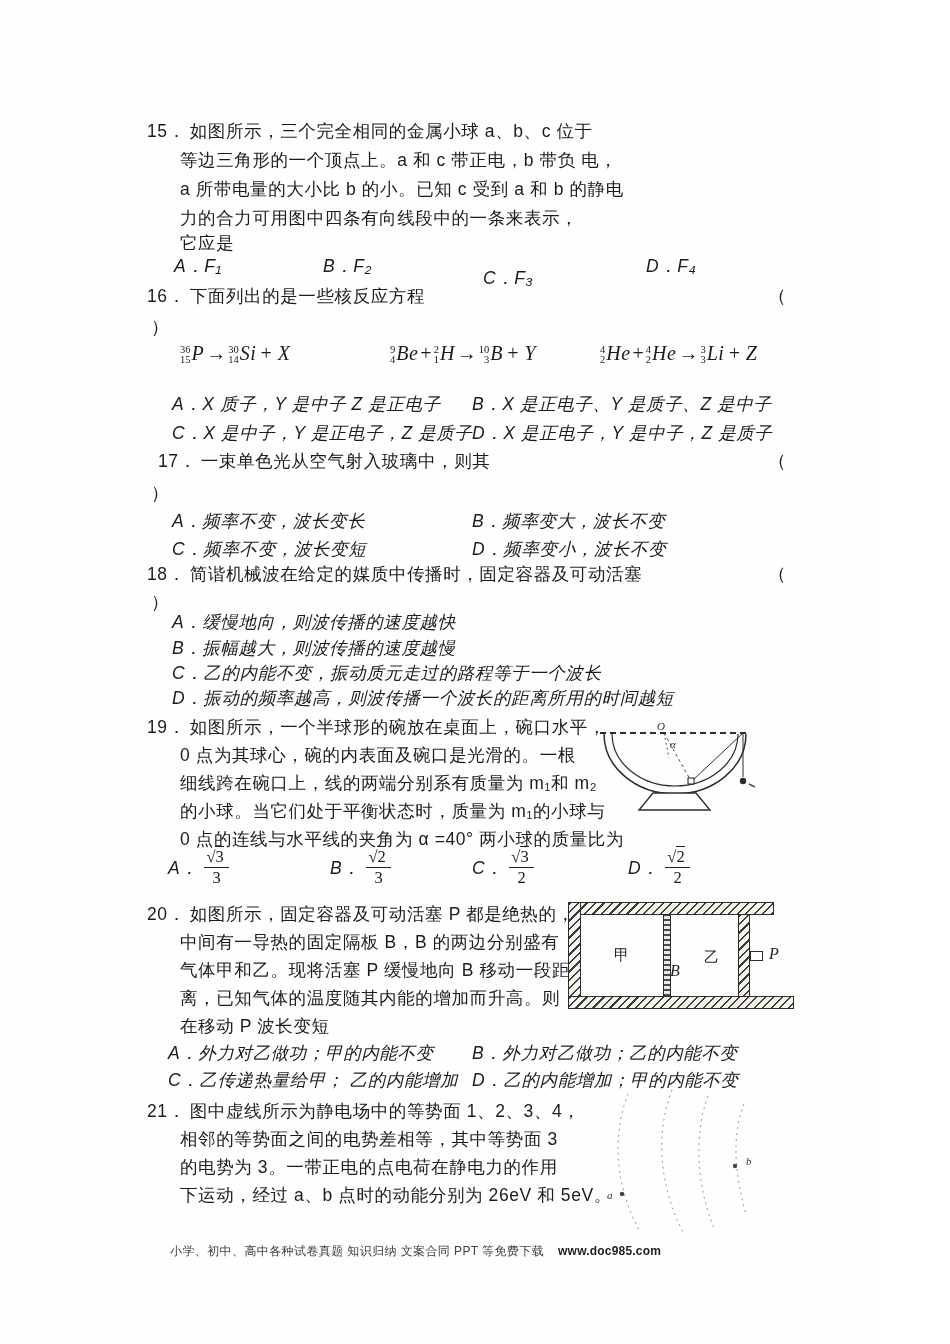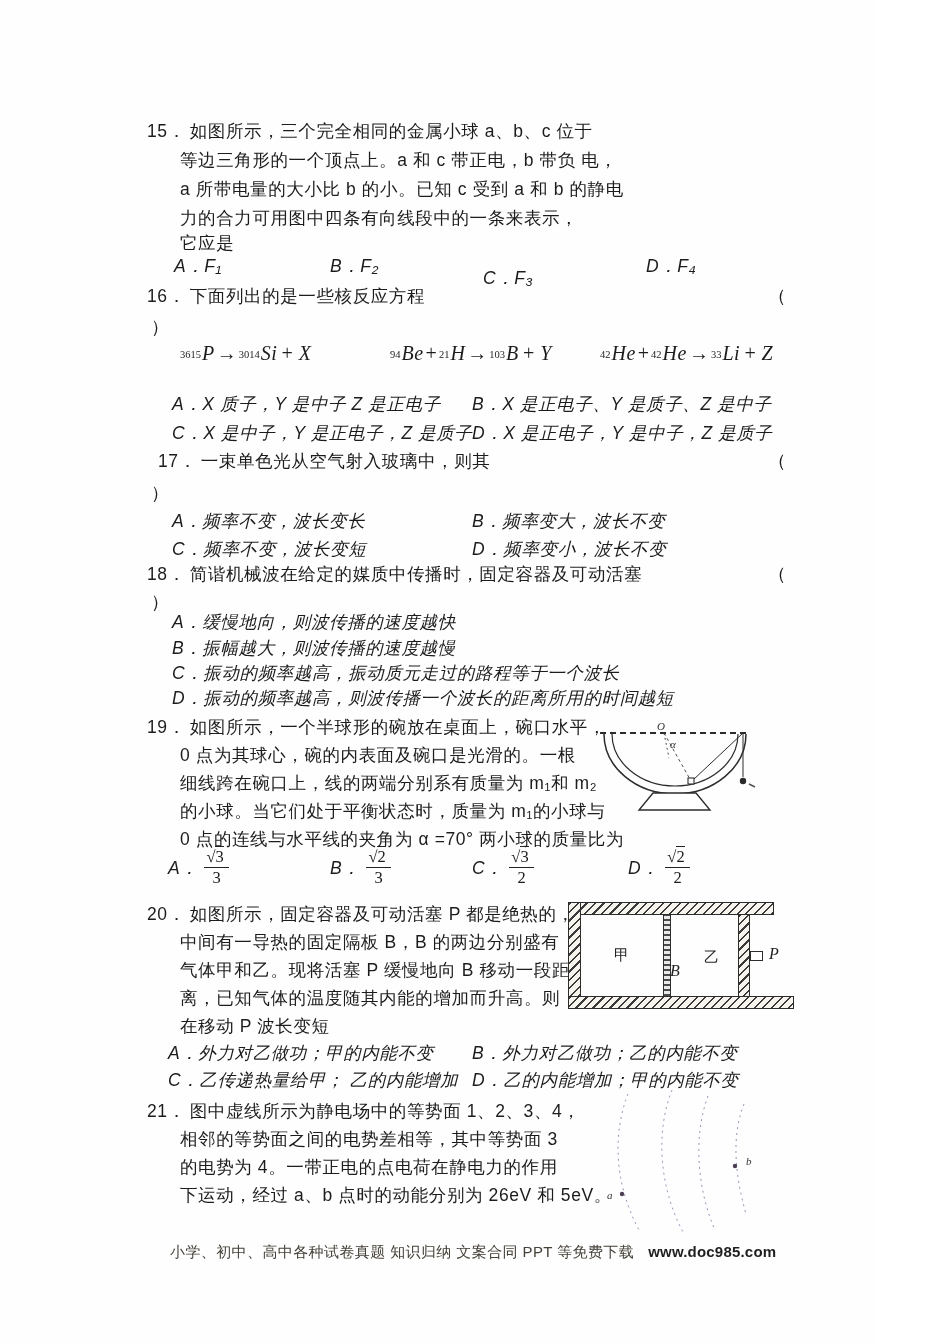--- a/index.html
+++ b/index.html
@@ -47,7 +47,7 @@
     <div class="abs line" style="left:180px;top:207px">力的合力可用图中四条有向线段中的一条来表示，</div>
     <div class="abs line" style="left:180px;top:232px">它应是</div>
     <div class="abs opt" style="left:174px;top:254px">A．F₁</div>
-    <div class="abs opt" style="left:330px;top:254px">B．F₂</div>
+    <div class="abs opt" style="left:323px;top:254px">B．F₂</div>
     <div class="abs opt" style="left:483px;top:266px">C．F₃</div>
     <div class="abs opt" style="left:646px;top:254px">D．F₄</div>
   </div>

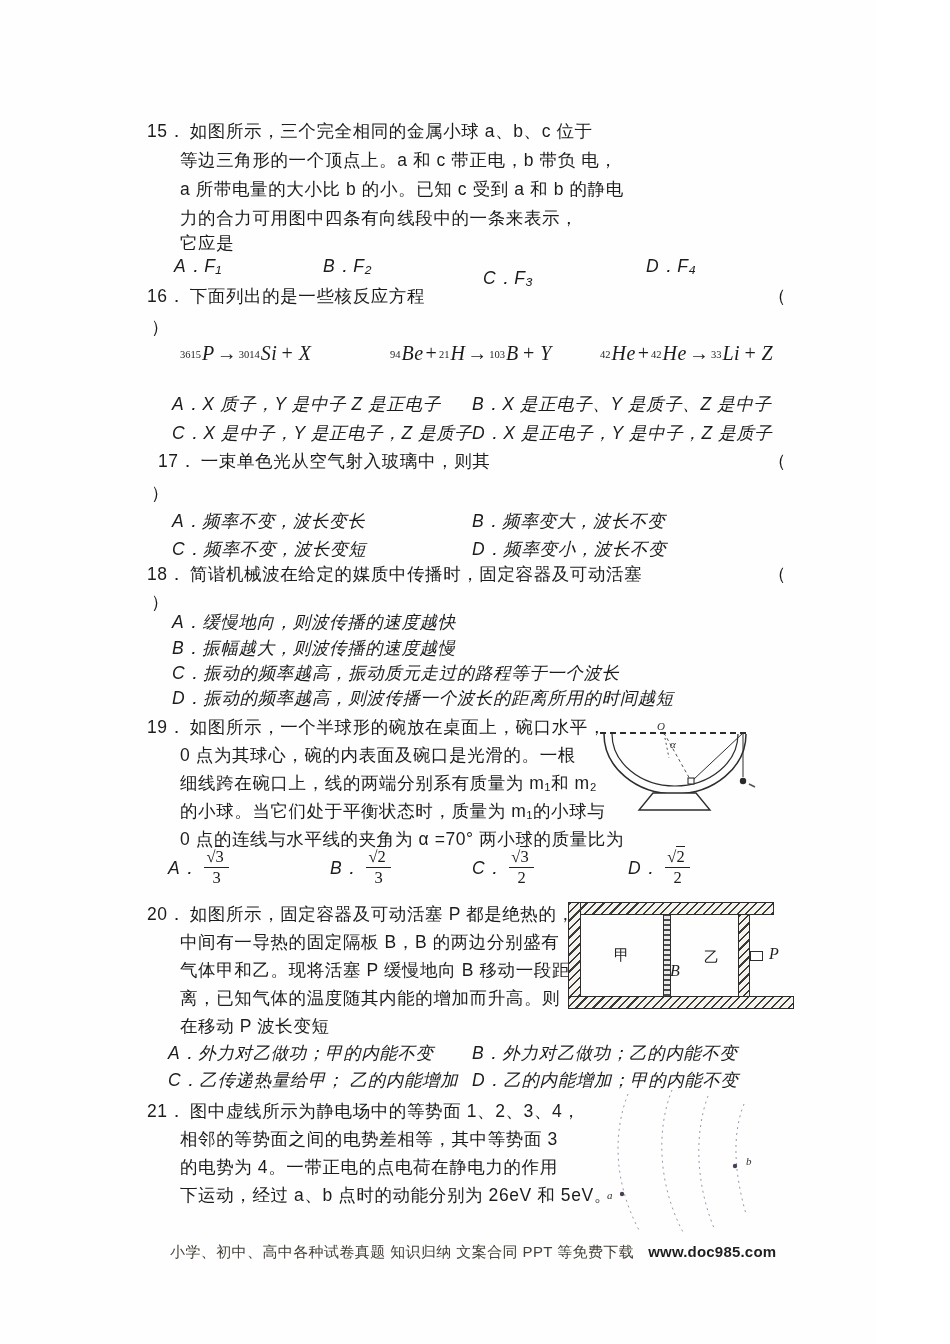--- a/index.html
+++ b/index.html
@@ -12,7 +12,7 @@
   .paren{font-size:18px;}
   
   .eqline{display:flex;align-items:center;font-family:"Liberation Serif","DejaVu Serif",serif;font-size:20px;}
-  .stack{display:inline-flex;flex-direction:row;align-items:flex-end;font-size:10.5px;line-height:10px;
+  .stack{display:inline-flex;flex-direction:column;align-items:flex-end;font-size:10.5px;line-height:10px;
          font-style:normal;margin-right:1px;transform:translateY(1px);}
   .sym{font-style:italic;letter-spacing:0.5px;}
   .op{font-style:normal;padding:0 2px;}

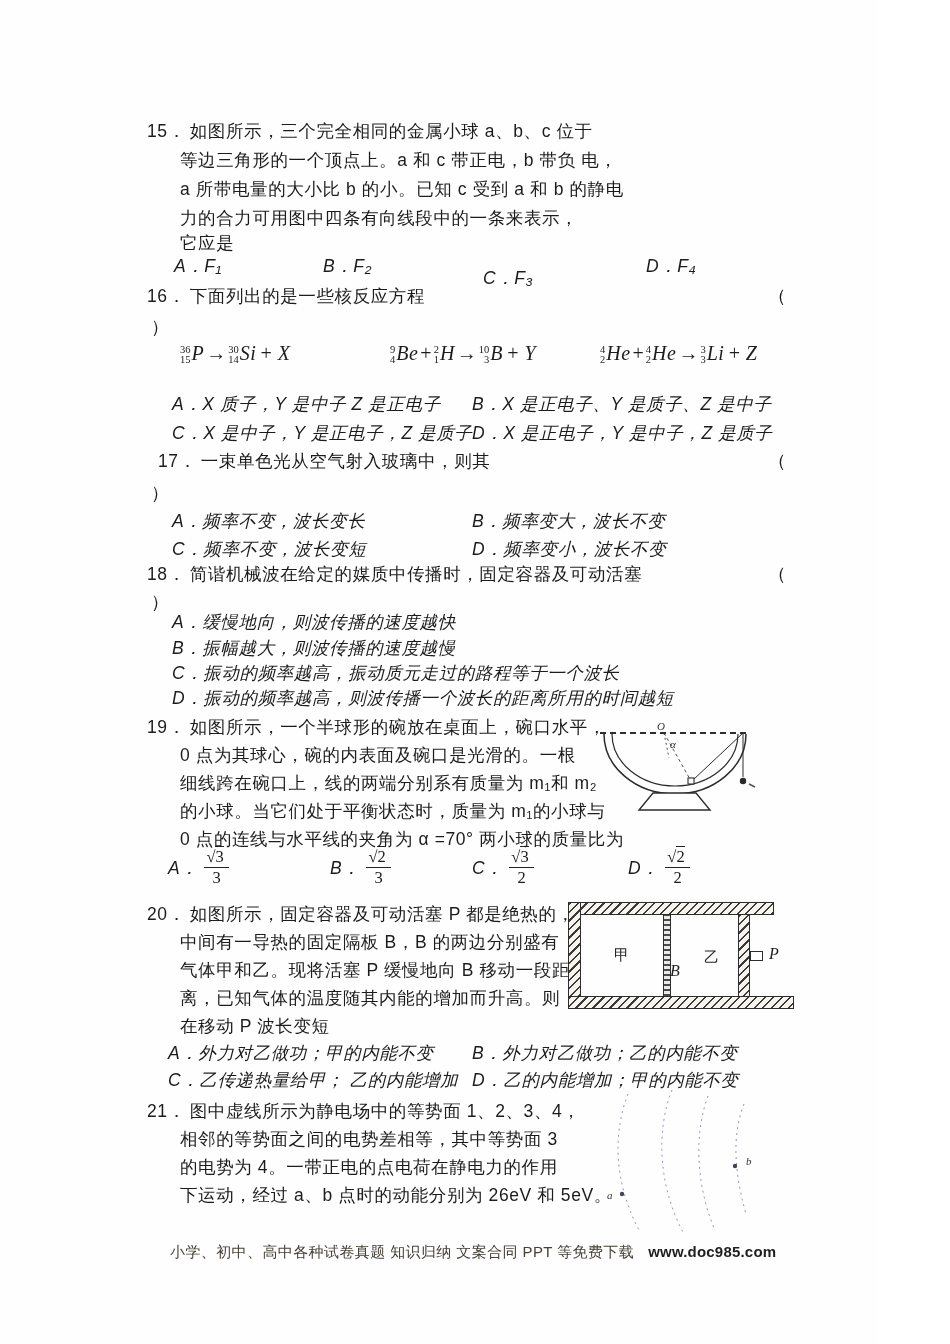--- a/index.html
+++ b/index.html
@@ -134,7 +134,7 @@
     <div class="abs paren" style="left:151px;top:590px">）</div>
     <div class="abs opt" style="left:172px;top:610px">A．缓慢地向，则波传播的速度越快</div>
     <div class="abs opt" style="left:172px;top:636px">B．振幅越大，则波传播的速度越慢</div>
-    <div class="abs opt" style="left:172px;top:661px">C．振动的频率越高，振动质元走过的路程等于一个波长</div>
+    <div class="abs opt" style="left:172px;top:661px">C．乙的内能不变，振动质元走过的路程等于一个波长</div>
     <div class="abs opt" style="left:172px;top:686px">D．振动的频率越高，则波传播一个波长的距离所用的时间越短</div>
   </div>
 

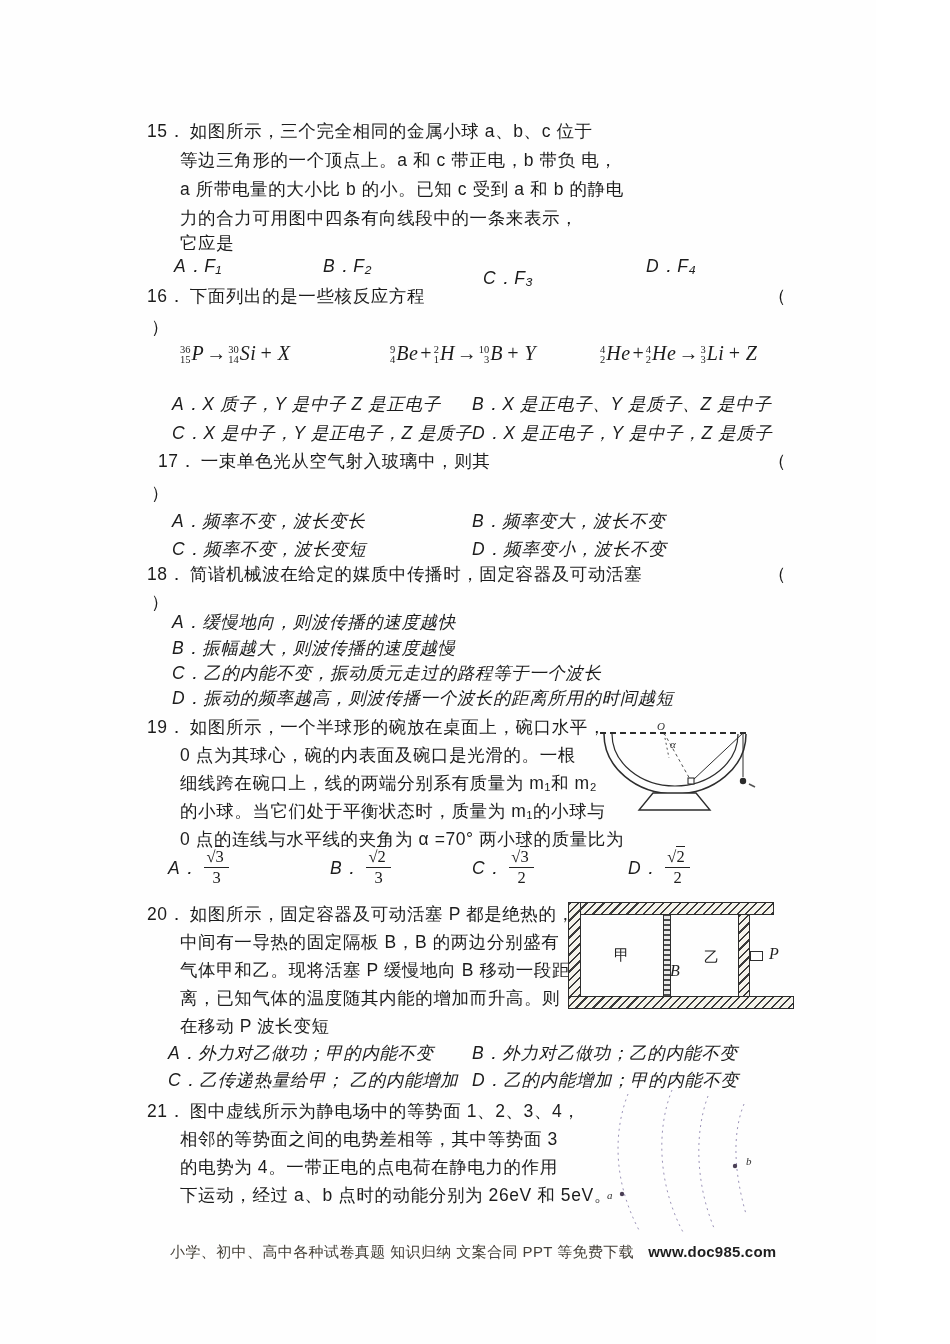--- a/index.html
+++ b/index.html
@@ -143,7 +143,7 @@
     <div class="abs line" style="left:180px;top:744px">0 点为其球心，碗的内表面及碗口是光滑的。一根</div>
     <div class="abs line" style="left:180px;top:772px">细线跨在碗口上，线的两端分别系有质量为 m₁和 m₂</div>
     <div class="abs line" style="left:180px;top:800px">的小球。当它们处于平衡状态时，质量为 m₁的小球与</div>
-    <div class="abs line" style="left:180px;top:828px">0 点的连线与水平线的夹角为 α =70° 两小球的质量比为</div>
+    <div class="abs line" style="left:180px;top:828px">0 点的连线与水平线的夹角为 α =40° 两小球的质量比为</div>
 
     <div class="abs fracopt" style="left:168px;top:848px">
       <span class="opt">A．</span>

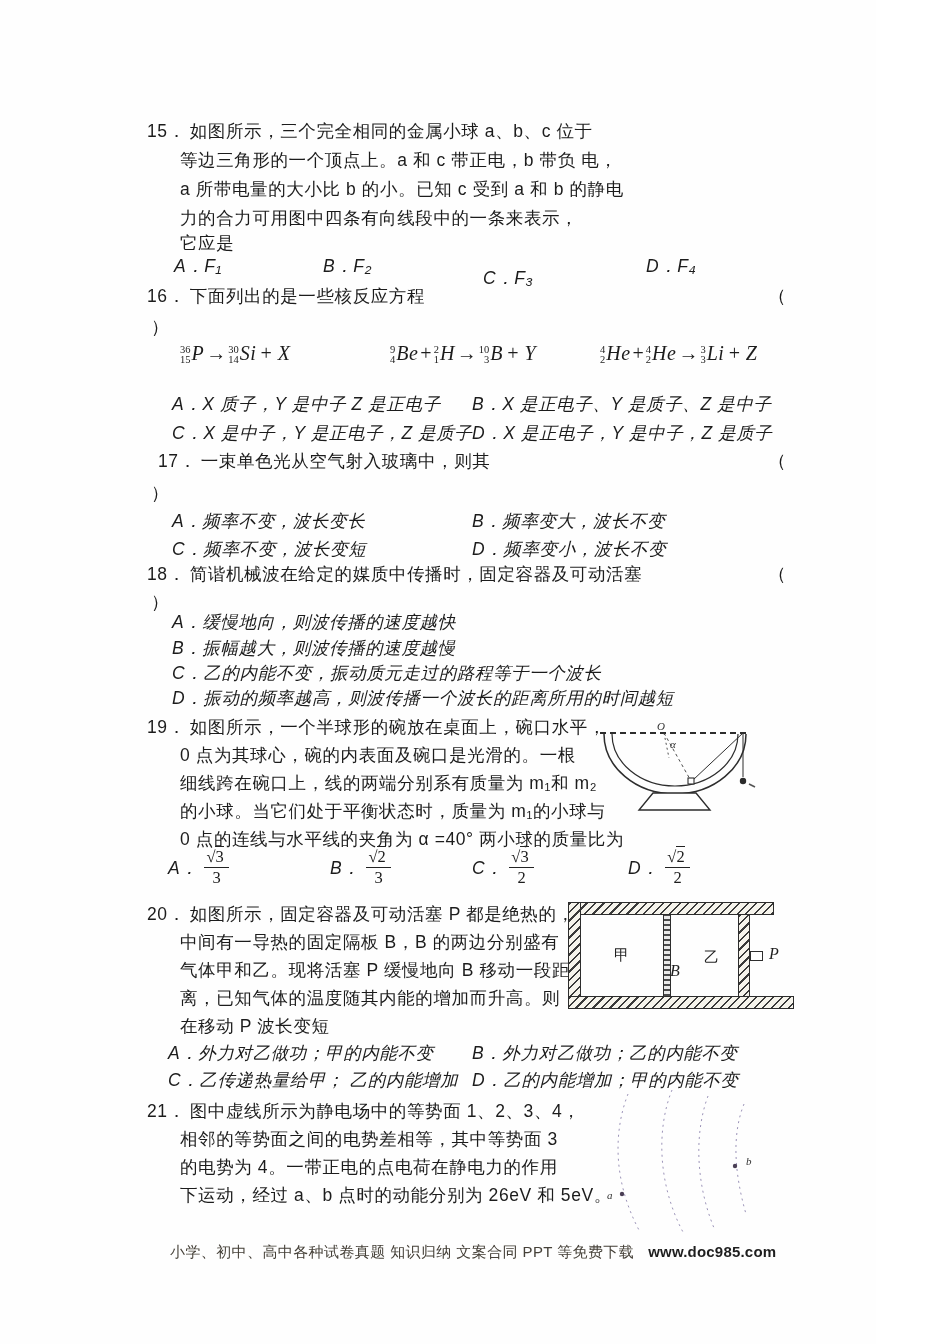--- a/index.html
+++ b/index.html
@@ -219,7 +219,7 @@
   <div>
     <div class="abs line" style="left:147px;top:1100px"><span class="qnum">21．</span><span>图中虚线所示为静电场中的等势面 1、2、3、4，</span></div>
     <div class="abs line" style="left:180px;top:1128px">相邻的等势面之间的电势差相等，其中等势面 3</div>
-    <div class="abs line" style="left:180px;top:1156px">的电势为 4。一带正电的点电荷在静电力的作用</div>
+    <div class="abs line" style="left:180px;top:1156px">的电势为 3。一带正电的点电荷在静电力的作用</div>
     <div class="abs line" style="left:180px;top:1184px">下运动，经过 a、b 点时的动能分别为 26eV 和 5eV。</div>
 
     <svg width="190" height="150" viewBox="0 0 190 150" style="position:absolute;left:598px;top:1088px">

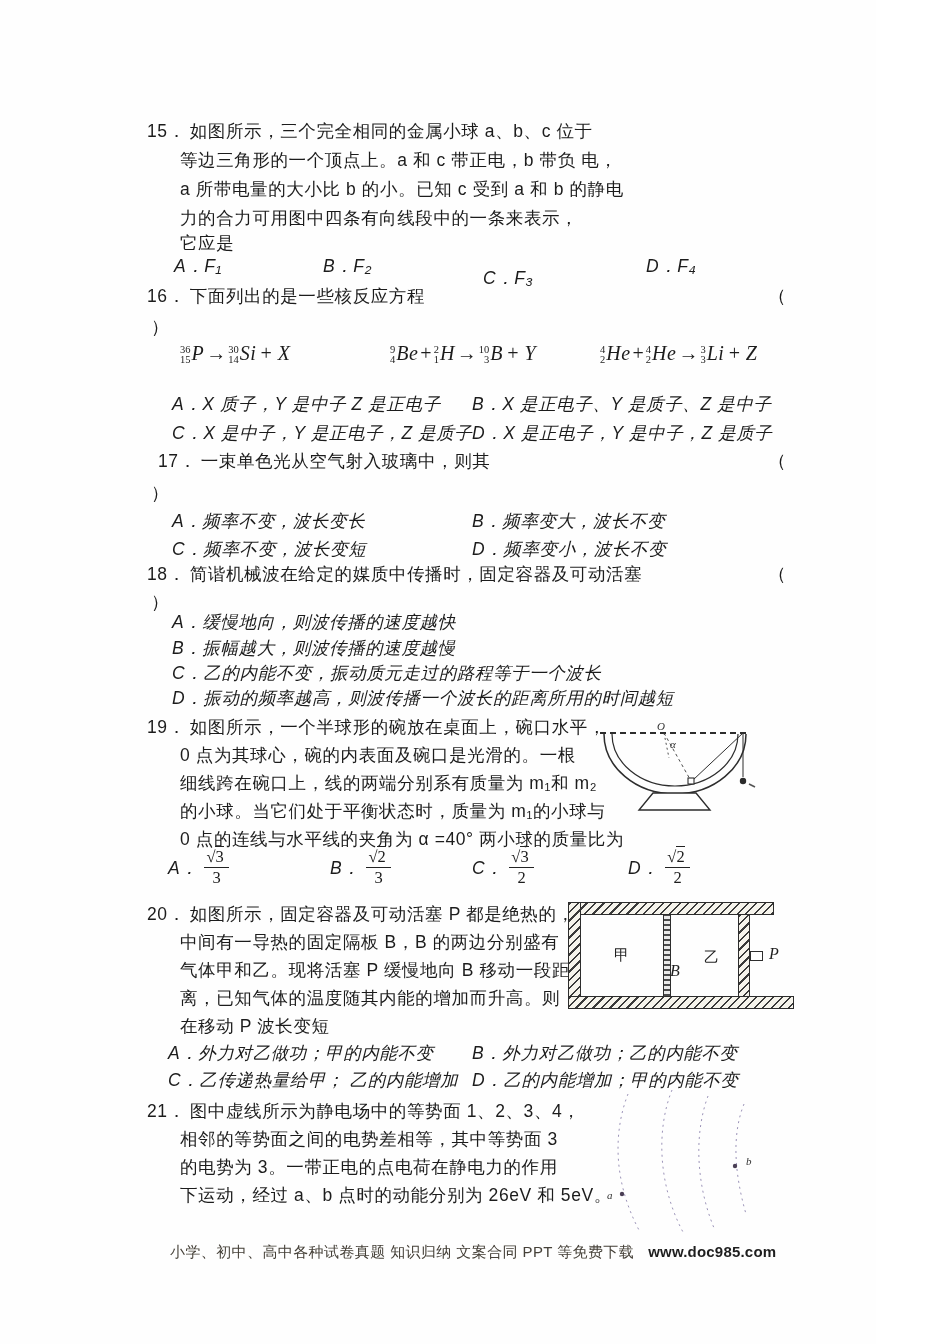--- a/index.html
+++ b/index.html
@@ -32,7 +32,7 @@
   .fig-label{position:absolute;font-size:15px;color:#1f1f1f;letter-spacing:0;}
   .fig-label.italic{font-style:italic;font-family:"Liberation Serif","DejaVu Serif",serif;font-size:16px;}
   .figtext{font-size:11px;font-style:italic;font-family:"Liberation Serif","DejaVu Serif",serif;fill:#333;}
-  .footer{font-size:15px;color:#454038;letter-spacing:0.4px;}
+  .footer{font-size:12px;color:#454038;letter-spacing:0.4px;}
   .footer .url{color:#1e1e1e;margin-left:14px;letter-spacing:0.2px;font-weight:bold;}
 </style>
 </head>

